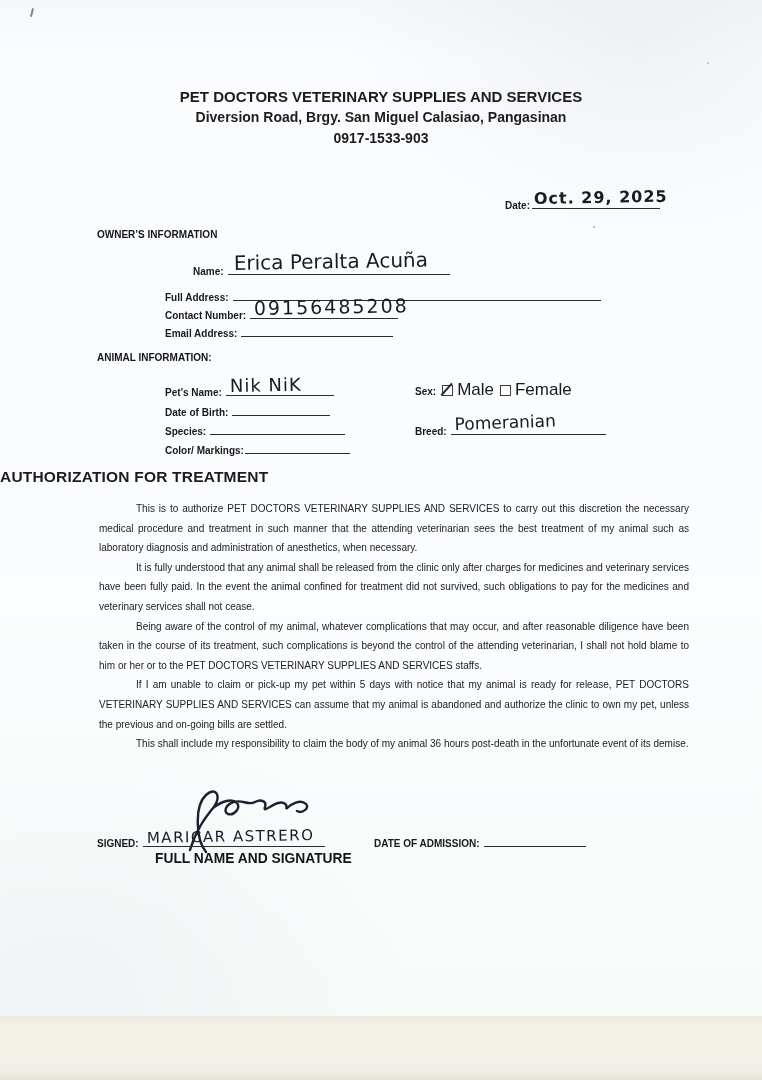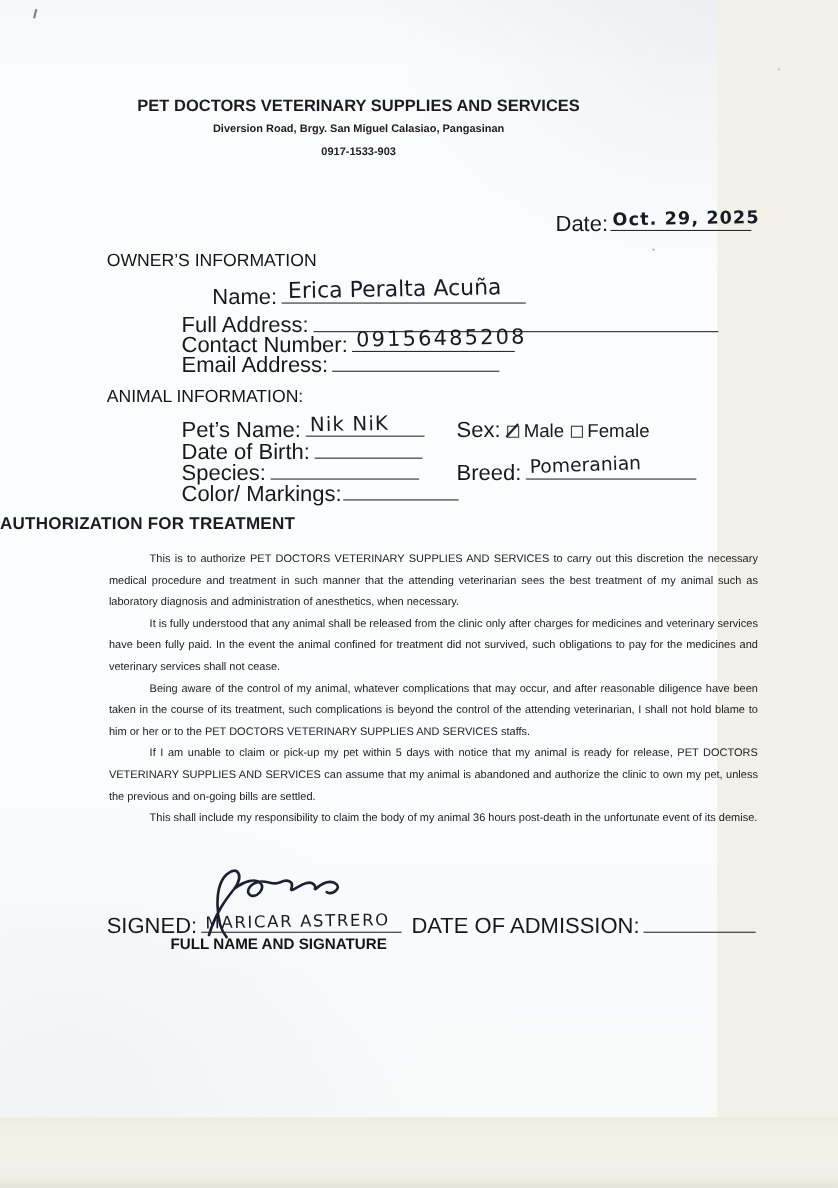--- a/index.html
+++ b/index.html
@@ -9,7 +9,7 @@
     background:#f2f0e8;
   }
   .paper{
-    position:absolute;left:0;top:0;width:652px;height:1016px;
+    position:absolute;left:0;top:0;width:762px;height:1016px;
     background:
       radial-gradient(420px 300px at 640px 40px, rgba(205,212,218,.25), rgba(0,0,0,0) 70%),
       radial-gradient(500px 380px at 60px 980px, rgba(205,210,214,.18), rgba(0,0,0,0) 70%),

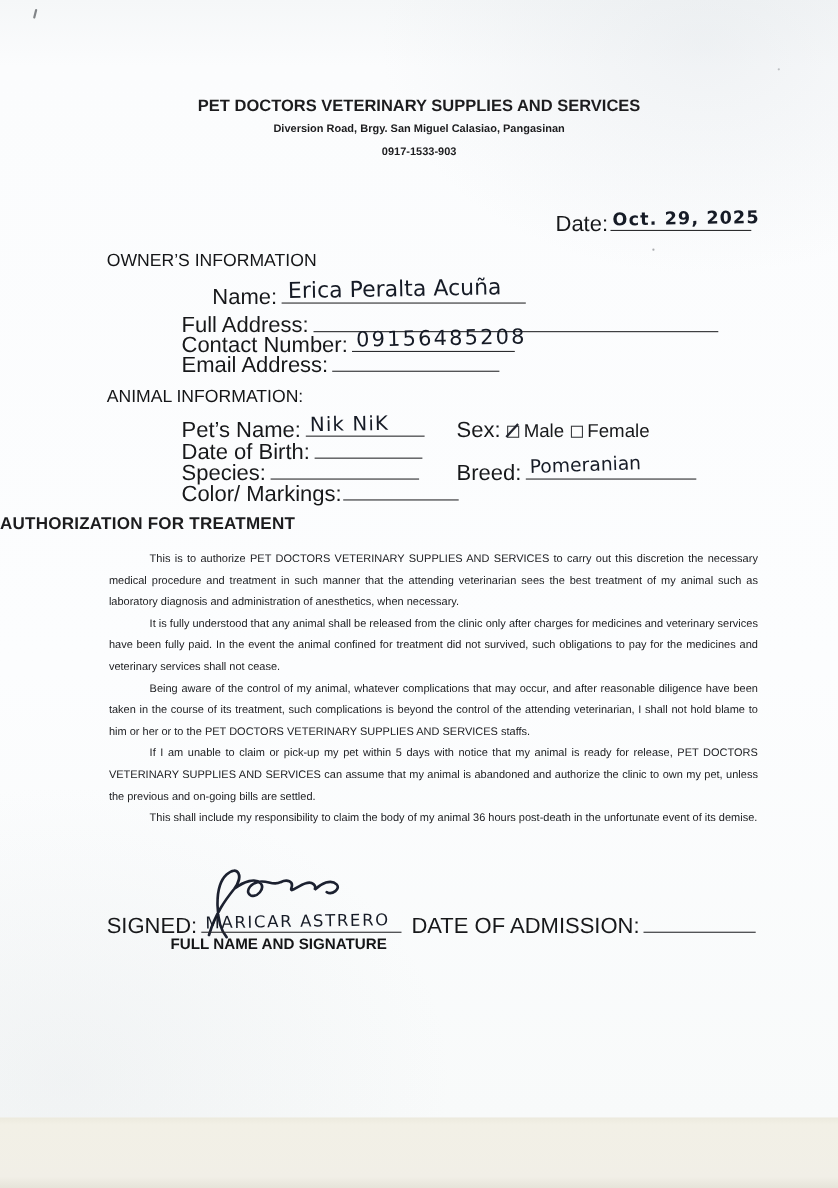--- a/index.html
+++ b/index.html
@@ -23,7 +23,7 @@
   .speck{position:absolute;background:#5a5d62;border-radius:1px;}
   .header{position:absolute;left:0;top:86px;width:100%;text-align:center;font-weight:bold;}
   .header .h-title{font-size:15px;line-height:21px;}
-  .header .h-sub{font-size:10px;line-height:21px;}
+  .header .h-sub{font-size:14px;line-height:21px;}
   .field{position:absolute;white-space:nowrap;}
   .flabel{font-weight:normal;font-size:20px;color:#17181a;}
   .fline{

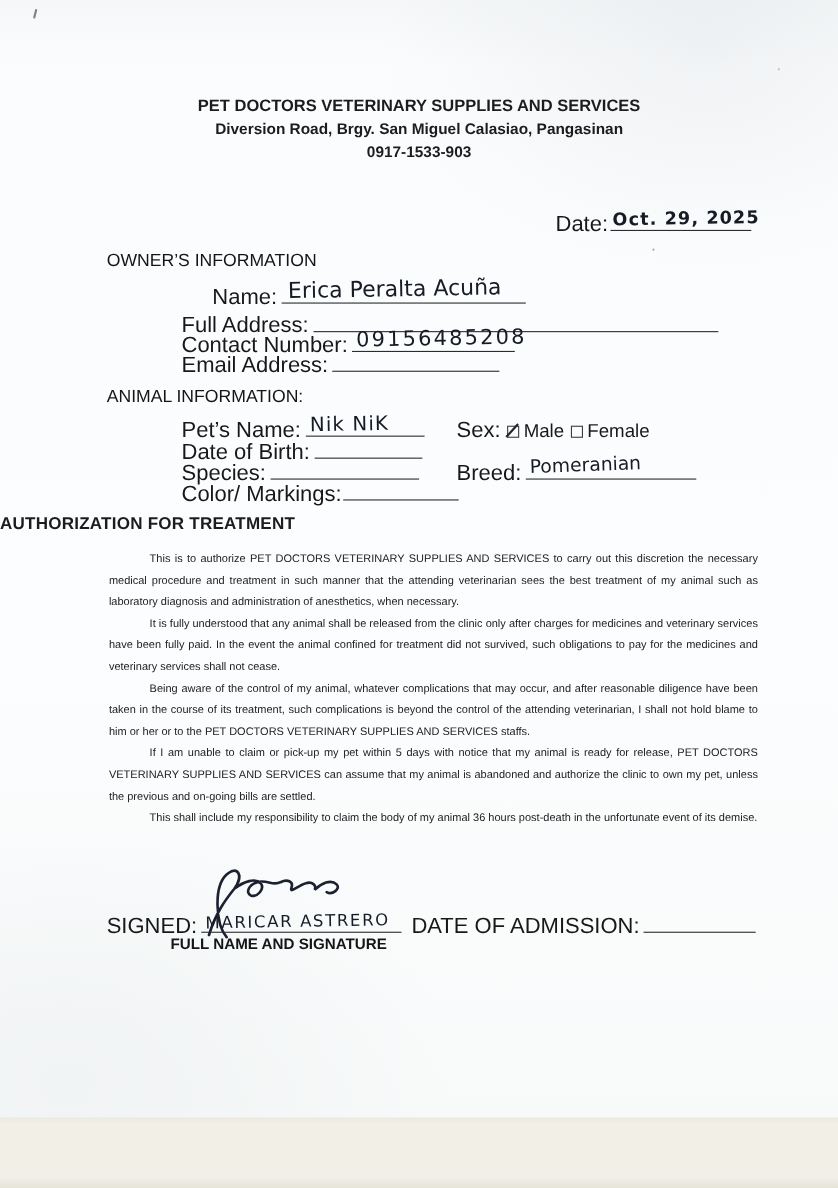--- a/index.html
+++ b/index.html
@@ -25,7 +25,7 @@
   .header .h-title{font-size:15px;line-height:21px;}
   .header .h-sub{font-size:14px;line-height:21px;}
   .field{position:absolute;white-space:nowrap;}
-  .flabel{font-weight:normal;font-size:20px;color:#17181a;}
+  .flabel{font-weight:bold;font-size:10px;color:#17181a;}
   .fline{
     display:inline-block;position:relative;vertical-align:baseline;
     border-bottom:1.6px solid #2b2c2e;height:15px;margin-left:4px;

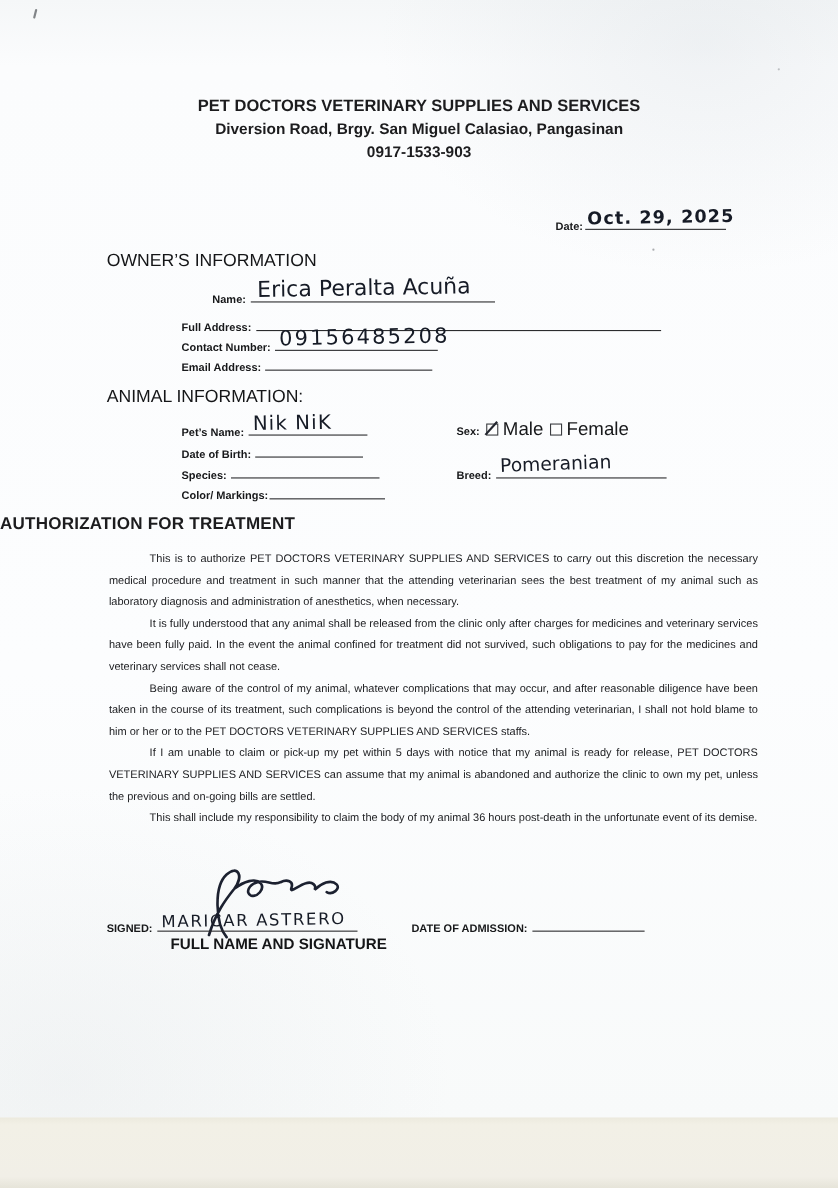--- a/index.html
+++ b/index.html
@@ -35,7 +35,7 @@
     font-family:"DejaVu Sans",sans-serif;
     transform:rotate(-1deg);transform-origin:left bottom;
   }
-  .section-head{position:absolute;font-weight:normal;font-size:16px;color:#141517;}
+  .section-head{position:absolute;font-weight:bold;font-size:10px;color:#141517;}
   .cb{
     display:inline-block;width:9px;height:9px;border:1.4px solid #3a3c40;
     position:relative;top:1px;margin:0 4px 0 6px;background:#fdfdfd;

